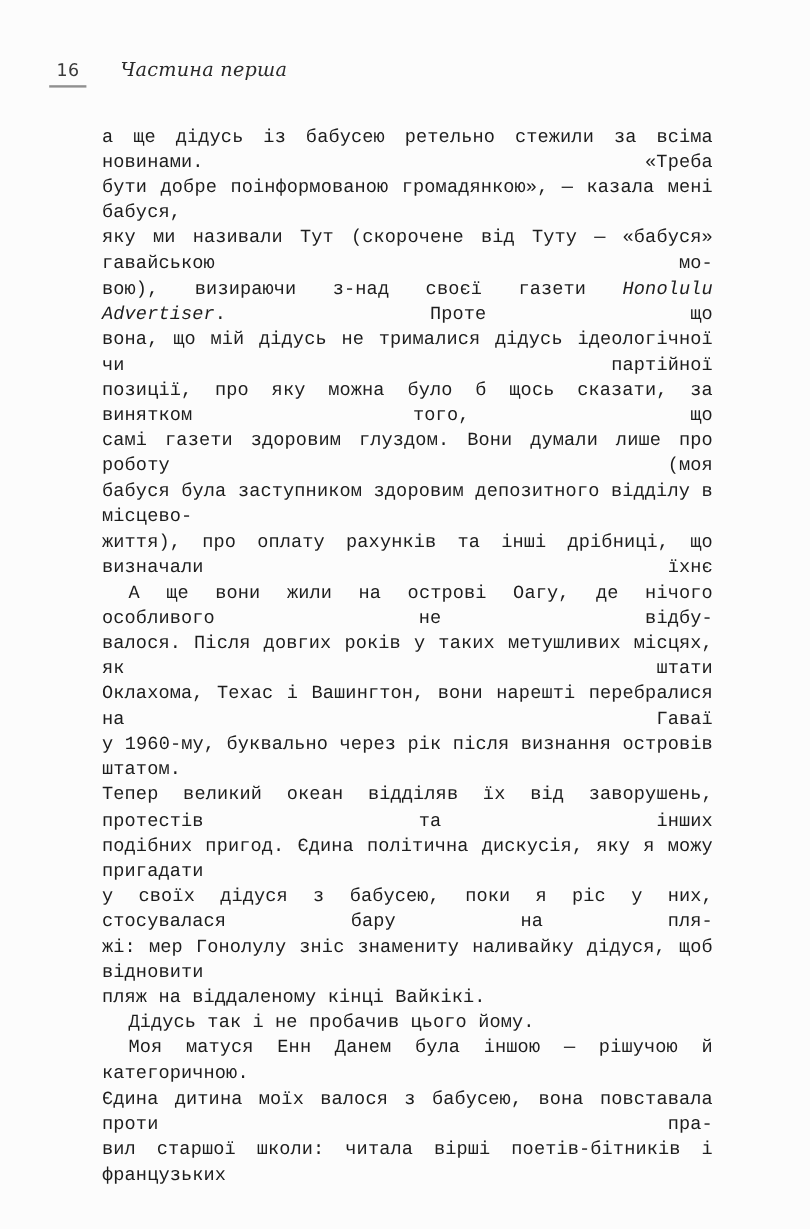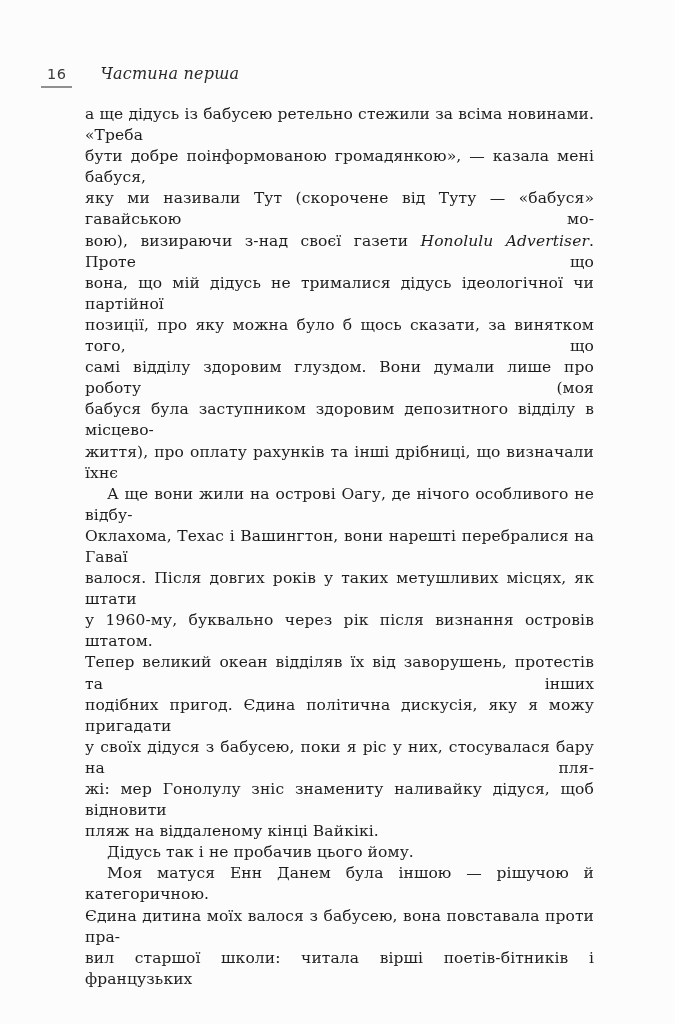--- a/index.html
+++ b/index.html
@@ -28,7 +28,6 @@
     font-style:italic;
     font-size:16px;color:#2a2a2a;
     letter-spacing:0.2px;
-    margin-top:16px;
   }
   .text-block{
     position:absolute;top:104px;left:85px;width:509px;

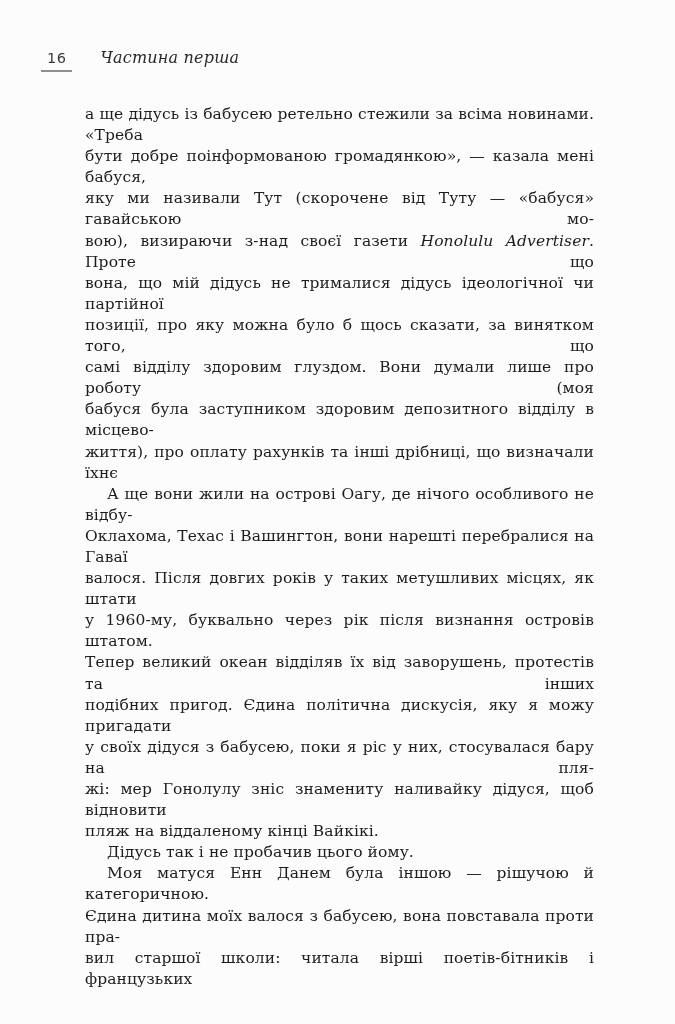--- a/index.html
+++ b/index.html
@@ -38,6 +38,7 @@
   .line{
     text-align:justify;
     text-align-last:justify;
+    font-family:Liberation Mono, monospace;
     -moz-text-align-last:justify;
   }
   .line.end{

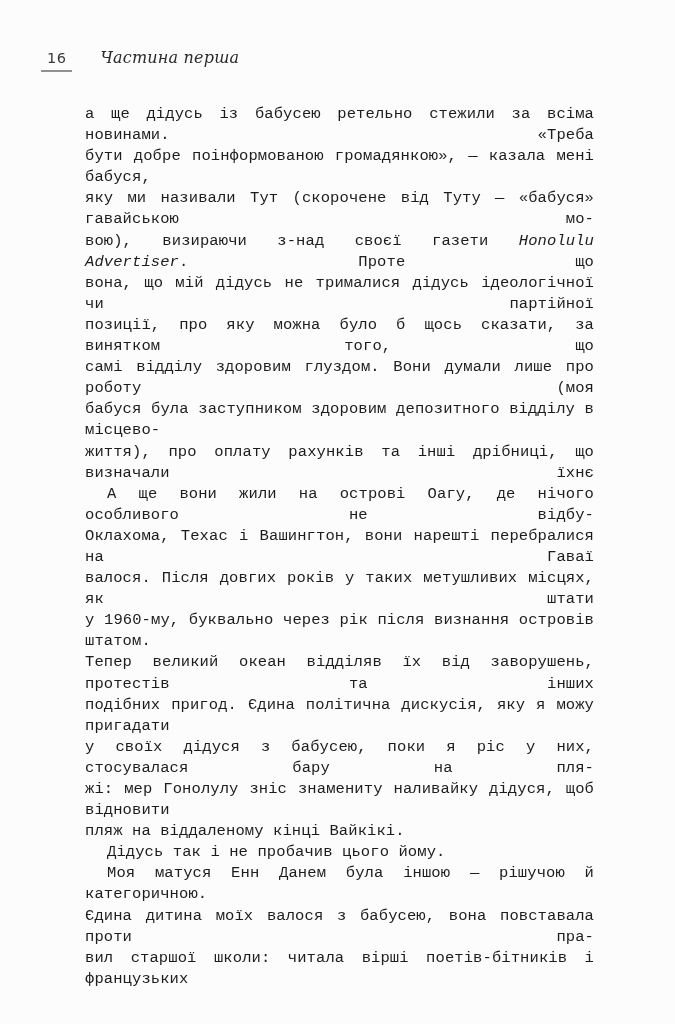--- a/index.html
+++ b/index.html
@@ -64,7 +64,7 @@
         <div class="line"><span>вою), визираючи з-над своєї газети </span><span class="it">Honolulu Advertiser</span><span>. Проте що</span></div>
         <div class="line">вона, що мій дідусь не трималися дідусь ідеологічної чи партійної</div>
         <div class="line">позиції, про яку можна було б щось сказати, за винятком того, що</div>
-        <div class="line">самі відділу здоровим глуздом. Вони думали лише про роботу (моя</div>
+        <div class="line">самі газети здоровим глуздом. Вони думали лише про роботу (моя</div>
         <div class="line">бабуся була заступником здоровим депозитного відділу в місцево-</div>
         <div class="line">життя), про оплату рахунків та інші дрібниці, що визначали їхнє</div>
       </div>

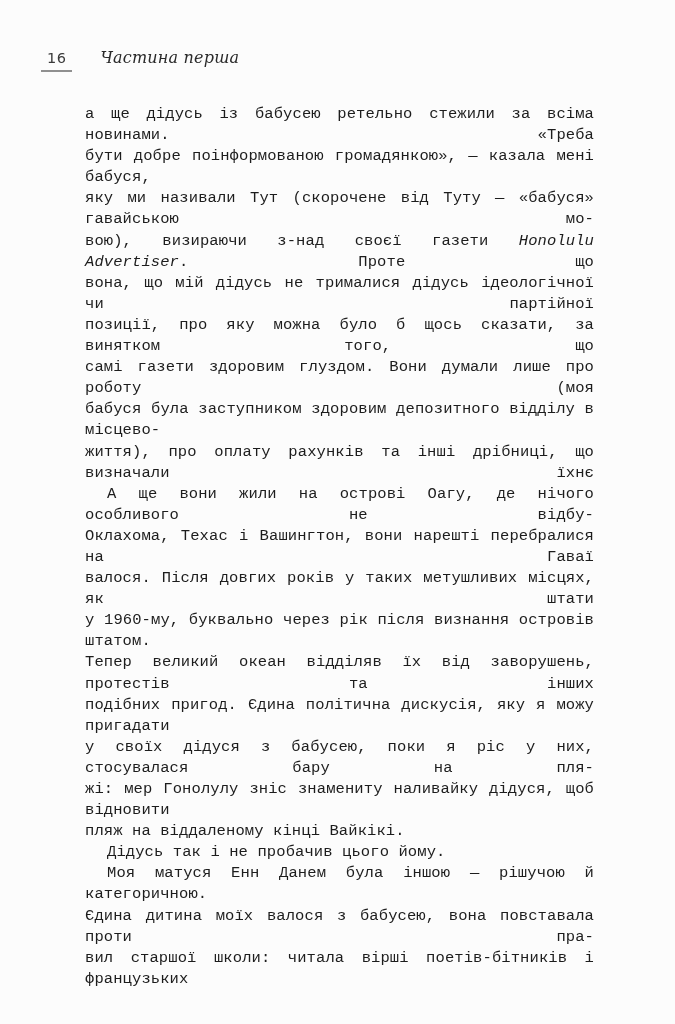--- a/index.html
+++ b/index.html
@@ -70,8 +70,8 @@
       </div>
       <div class="para">
         <div class="line indent">А ще вони жили на острові Оагу, де нічого особливого не відбу-</div>
+        <div class="line">валося. Після довгих років у таких метушливих місцях, як штати</div>
         <div class="line">Оклахома, Техас і Вашингтон, вони нарешті перебралися на Гаваї</div>
-        <div class="line">валося. Після довгих років у таких метушливих місцях, як штати</div>
         <div class="line">у 1960-му, буквально через рік після визнання островів штатом.</div>
         <div class="line">Тепер великий океан відділяв їх від заворушень, протестів та інших</div>
         <div class="line">подібних пригод. Єдина політична дискусія, яку я можу пригадати</div>

